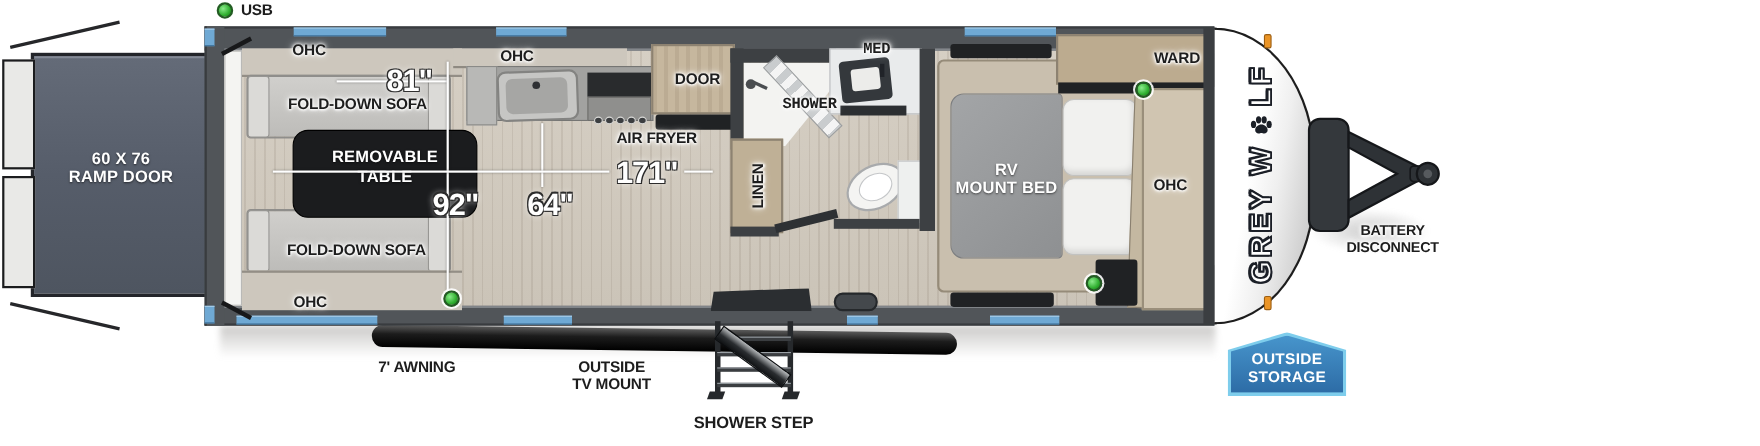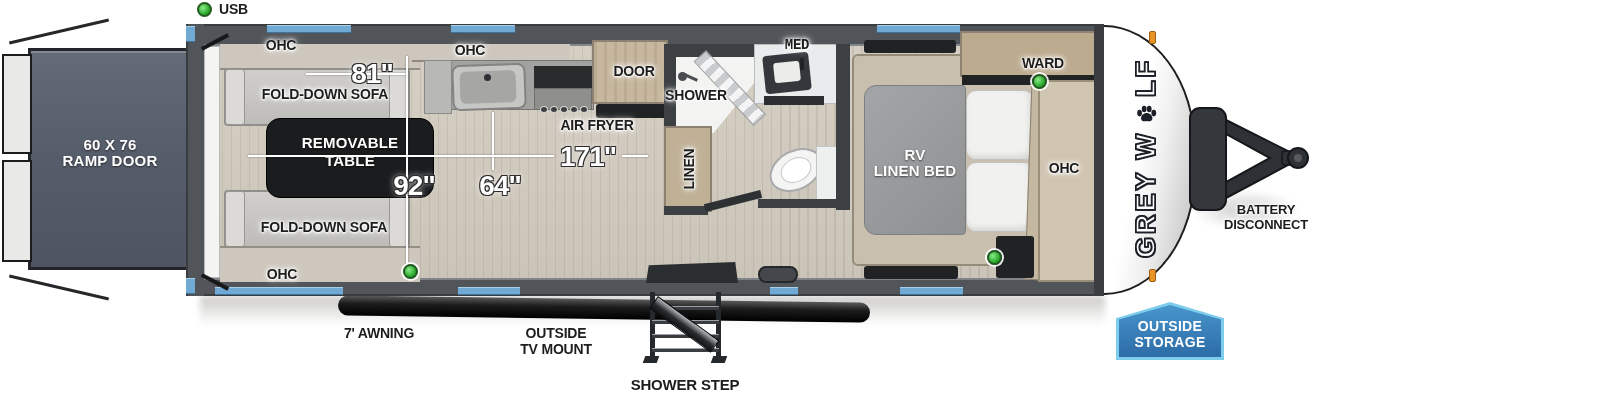--- a/index.html
+++ b/index.html
@@ -174,7 +174,7 @@
   <div class="lbl" style="left:636px;top:87px;width:120px;">SHOWER</div>
   <div class="lbl" style="left:737px;top:37px;width:120px;font-family:Liberation Mono, monospace;">MED</div>
   <div class="lbl" style="left:649px;top:161px;width:80px;transform:rotate(-90deg);">LINEN</div>
-  <div class="lbl" style="left:983px;top:44px;width:120px;margin-top:11px;">WARD</div>
+  <div class="lbl" style="left:1010px;top:44px;width:120px;">WARD</div>
   <div class="wlbl" style="left:855px;top:146px;width:120px;">RV</div>
   <div class="wlbl" style="left:855px;top:162px;width:120px;">LINEN BED</div>
 

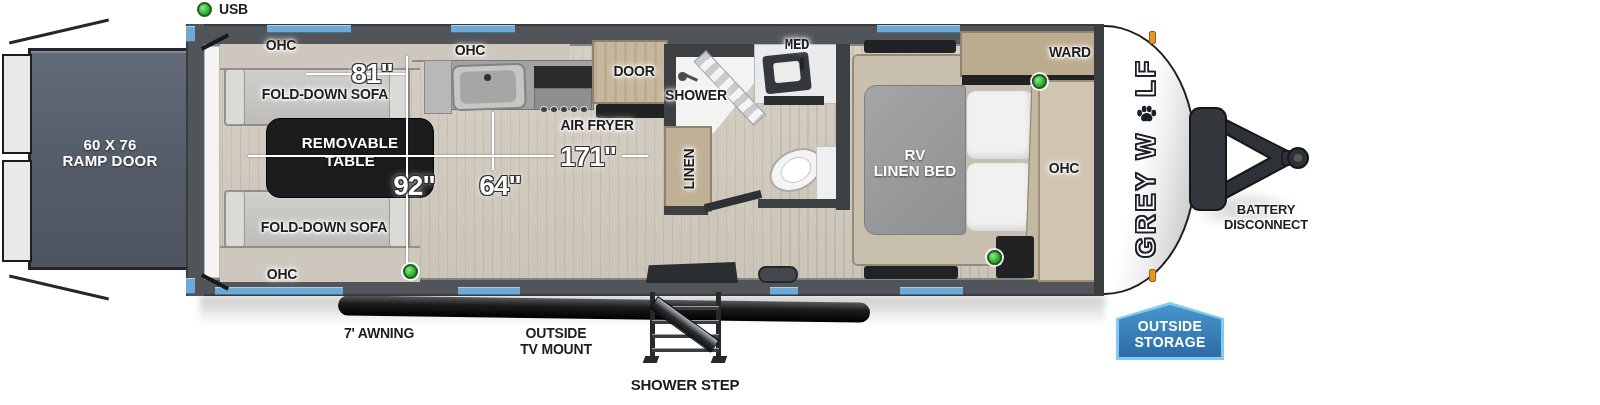--- a/index.html
+++ b/index.html
@@ -171,7 +171,7 @@
   <div class="lbl" style="left:244px;top:219px;width:160px;">FOLD-DOWN SOFA</div>
   <div class="lbl" style="left:501px;top:117px;width:120px;margin-left:36px;">AIR FRYER</div>
   <div class="lbl" style="left:574px;top:63px;width:120px;">DOOR</div>
-  <div class="lbl" style="left:636px;top:87px;width:120px;">SHOWER</div>
+  <div class="lbl" style="left:676px;top:87px;width:120px;font-family:Liberation Mono, monospace;">SHOWER</div>
   <div class="lbl" style="left:737px;top:37px;width:120px;font-family:Liberation Mono, monospace;">MED</div>
   <div class="lbl" style="left:649px;top:161px;width:80px;transform:rotate(-90deg);">LINEN</div>
   <div class="lbl" style="left:1010px;top:44px;width:120px;">WARD</div>

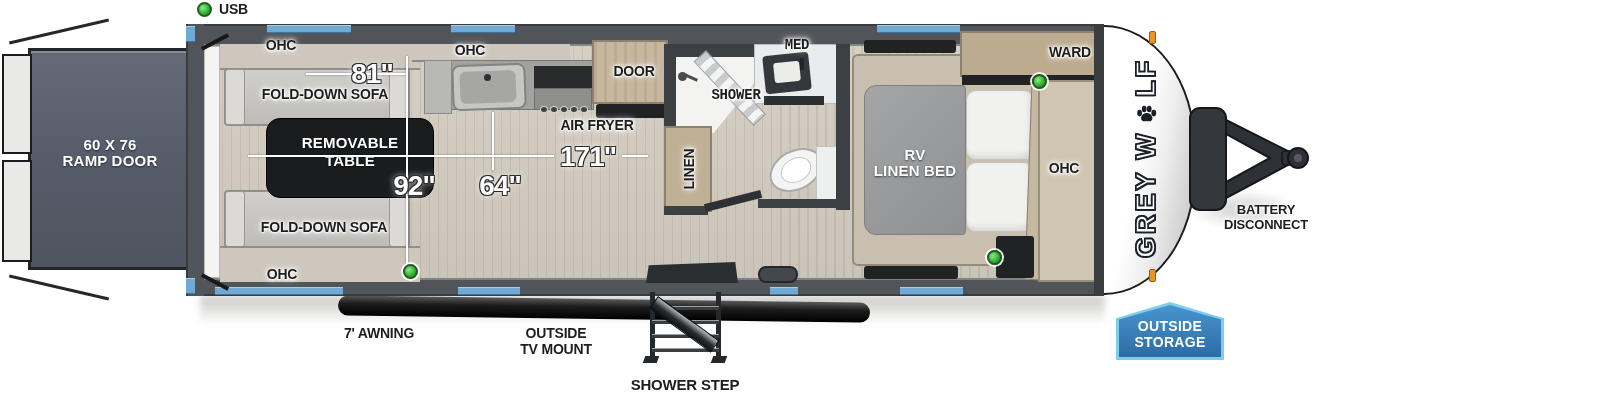--- a/index.html
+++ b/index.html
@@ -176,7 +176,7 @@
   <div class="lbl" style="left:649px;top:161px;width:80px;transform:rotate(-90deg);">LINEN</div>
   <div class="lbl" style="left:1010px;top:44px;width:120px;">WARD</div>
   <div class="wlbl" style="left:855px;top:146px;width:120px;">RV</div>
-  <div class="wlbl" style="left:855px;top:162px;width:120px;">LINEN BED</div>
+  <div class="wlbl" style="left:855px;top:162px;width:120px;">MOUNT BED</div>
 
   <div class="abs" style="left:1094px;top:25px;width:12px;height:270px;background:#3b3e41;"></div>
   <div class="abs" style="left:1104px;top:25px;width:92px;height:270px;border:2.5px solid #1d1d1d;border-left:none;border-radius:0 100px 100px 0 / 0 135px 135px 0;background:linear-gradient(100deg,#fff 40%,#efefef 60%,#cfcfcf 85%,#b3b3b3 100%);"></div>

